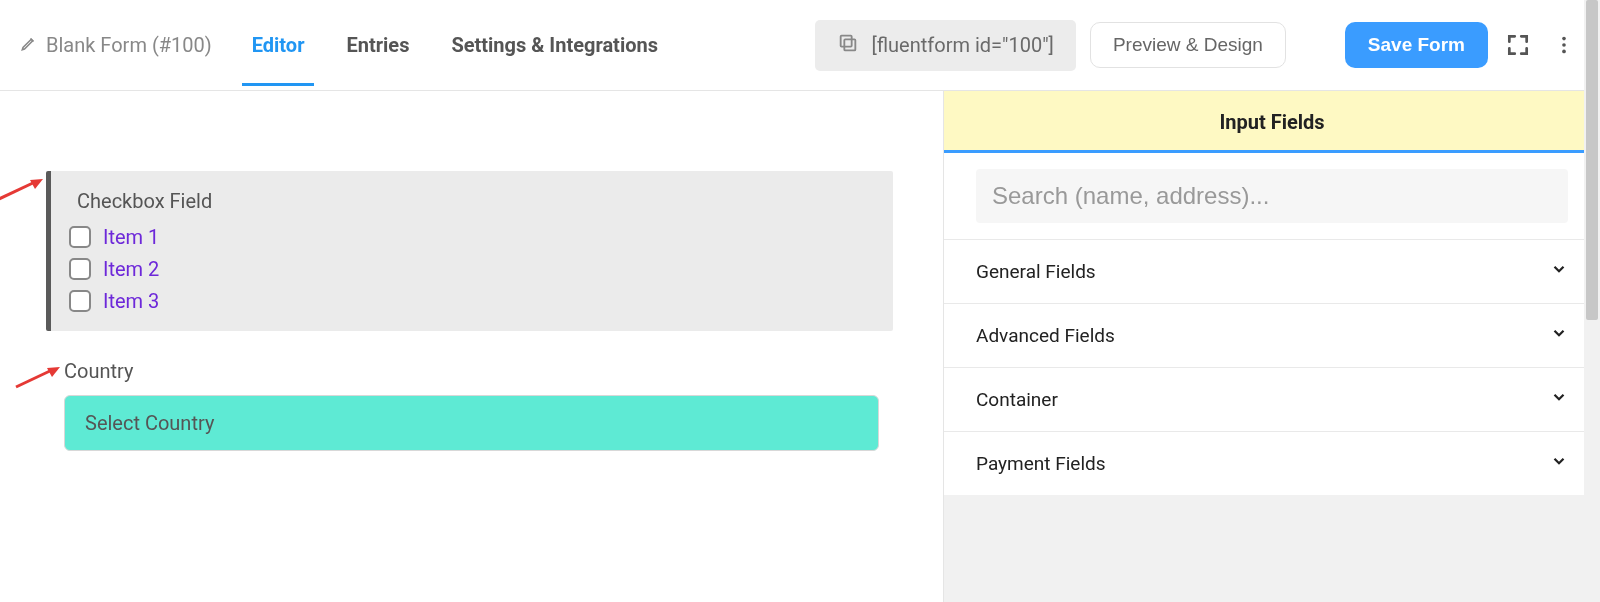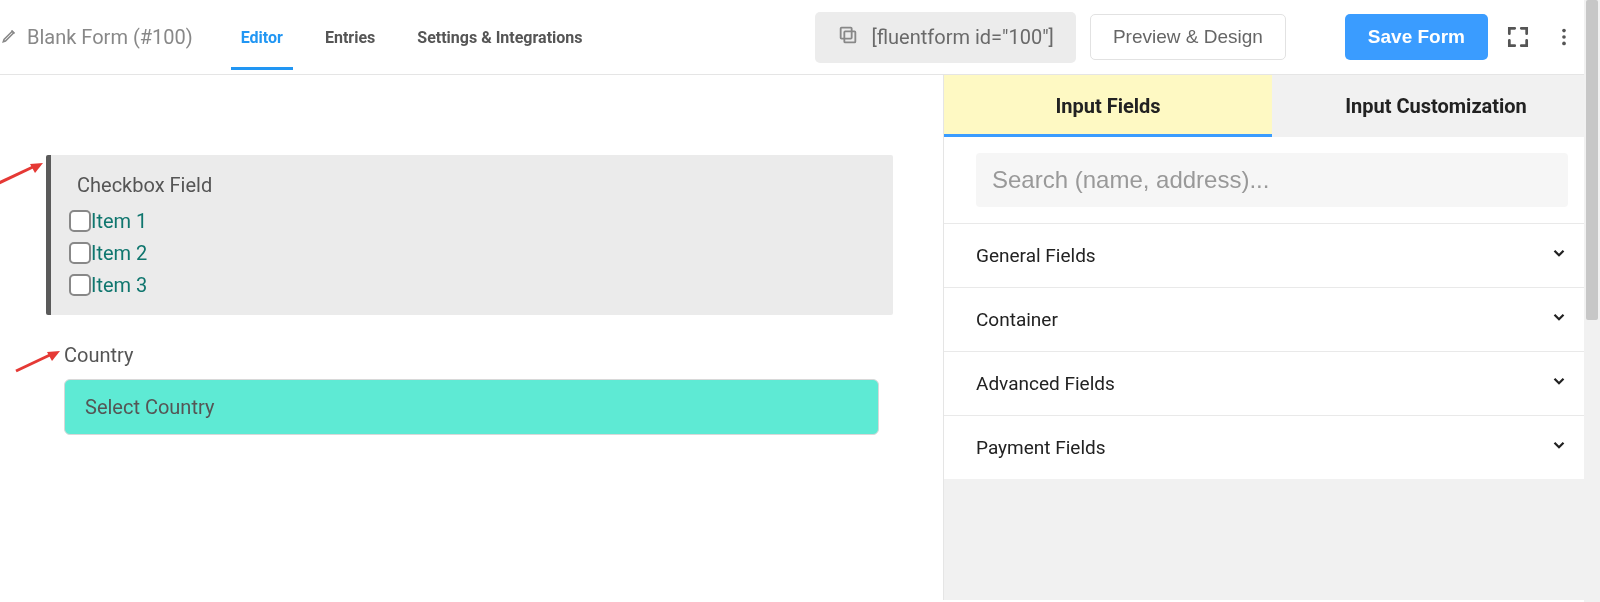--- a/index.html
+++ b/index.html
@@ -17,10 +17,10 @@
   .header {
     display: flex;
     align-items: center;
-    height: 75px;
+    height: 91px;
     border-bottom: 1px solid #e5e5e5;
-    padding: 0 20px 0 1px;
-    gap: 18px;
+    padding: 0 20px 0 20px;
+    gap: 10px;
   }
   .form-title {
     display: flex;

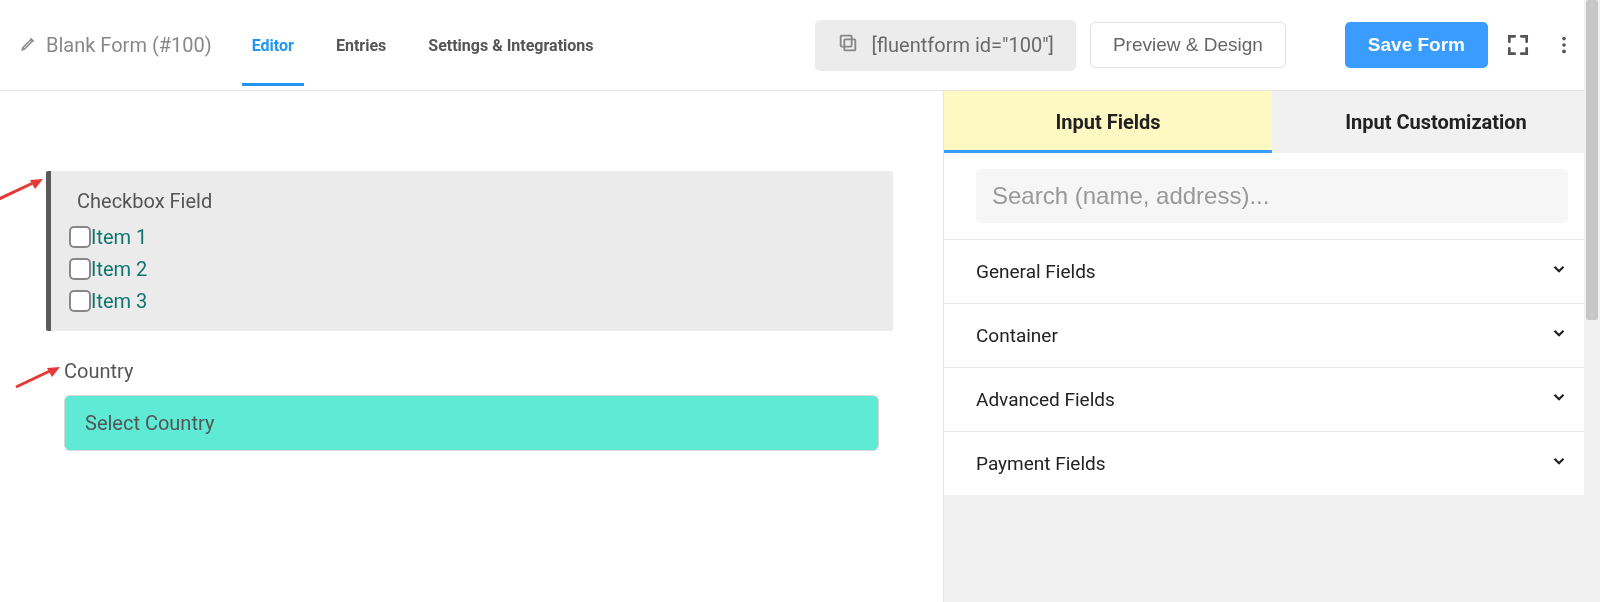--- a/index.html
+++ b/index.html
@@ -39,7 +39,7 @@
   }
   .tab {
     font-weight: 700;
-    font-size: 16px;
+    font-size: 20px;
     color: #555;
     height: 100%;
     display: flex;

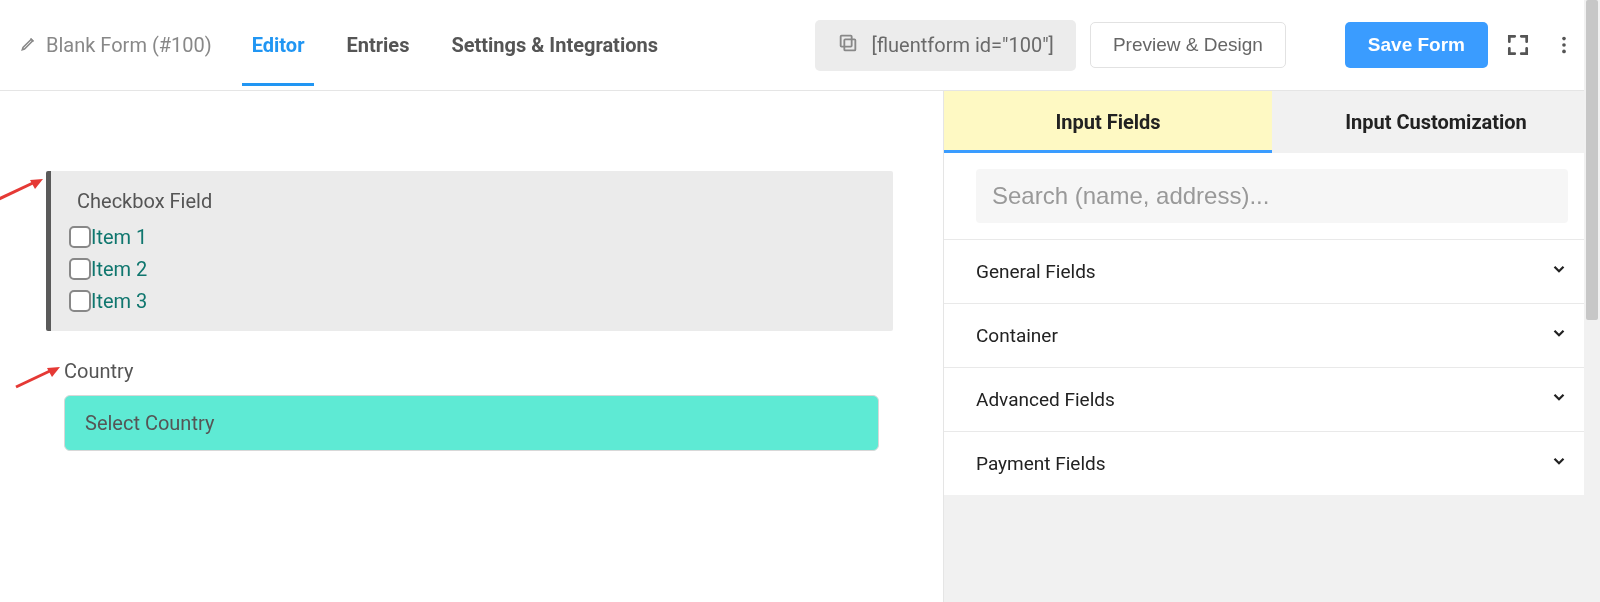--- a/index.html
+++ b/index.html
@@ -73,7 +73,7 @@
   }
   .shortcode-box svg { width: 22px; height: 22px; stroke: #888; }
   .btn {
-    border-radius: 5px;
+    border-radius: 10px;
     padding: 11px 22px;
     font-size: 19px;
     font-weight: 500;

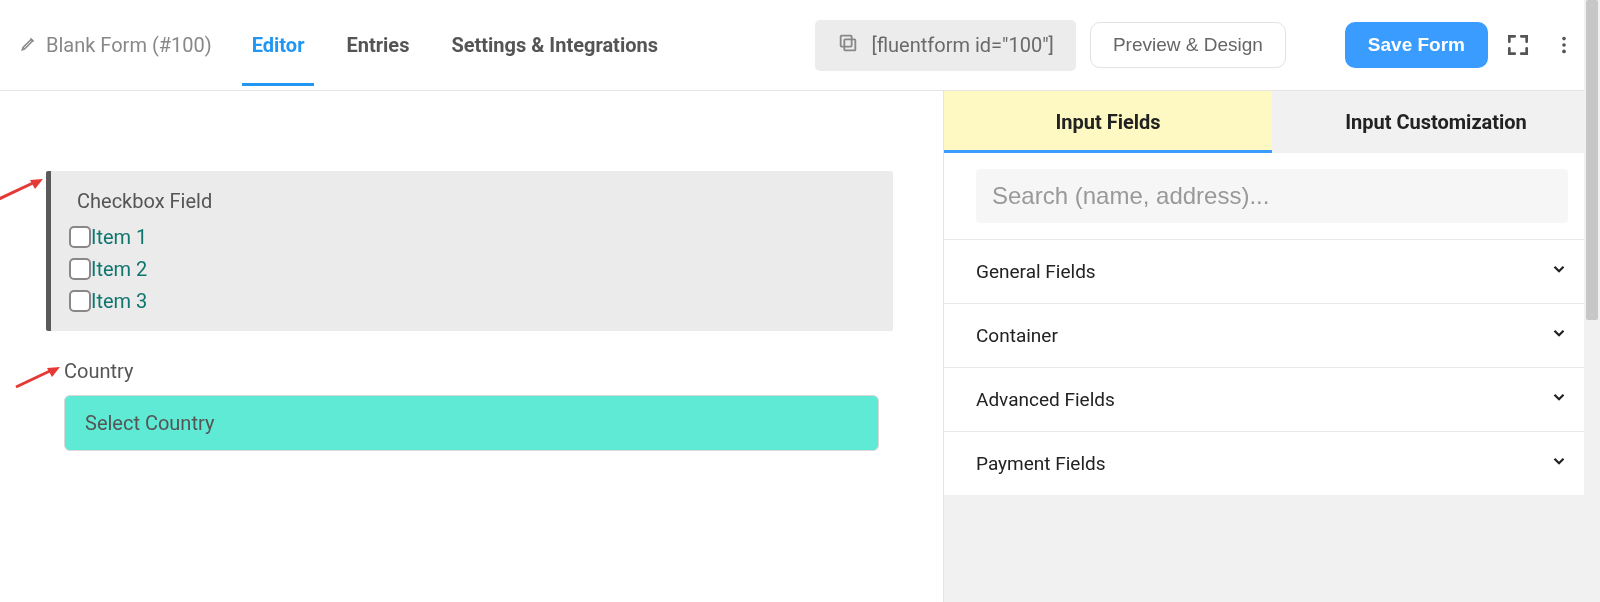--- a/index.html
+++ b/index.html
@@ -338,7 +338,6 @@
   <div class="sidebar">
     <div class="sidebar-tabs">
       <div class="sidebar-tab active">Input Fields</div>
-      <div class="sidebar-tab">Input Customization</div>
     </div>
 
     <div class="search-wrap">

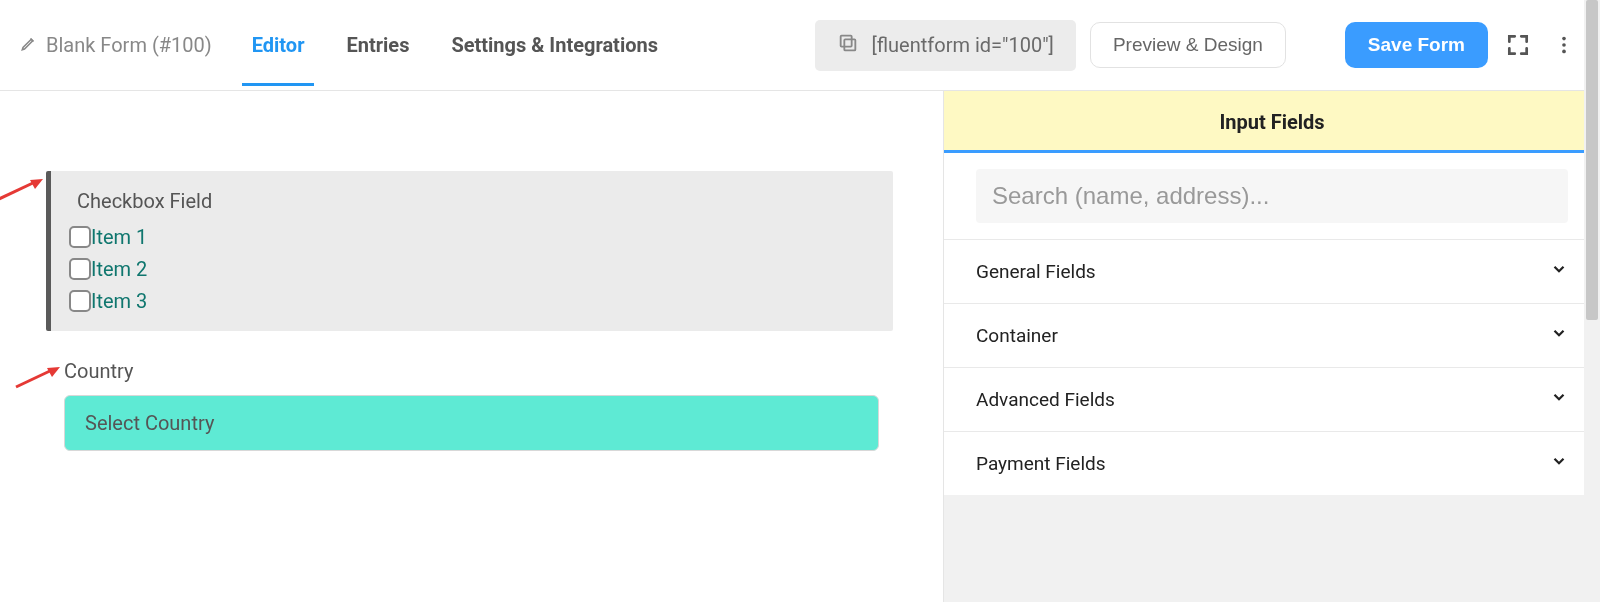--- a/index.html
+++ b/index.html
@@ -144,7 +144,7 @@
   .field-block.selected label.lbl { margin-top: 0; margin-left: 8px; }
 
   .checkbox-list { display: flex; flex-direction: column; gap: 8px; margin-top: 8px; }
-  .checkbox-item { display: flex; align-items: center; gap: 0; font-size: 20px; color: #0f766e; }
+  .checkbox-item { display: flex; align-items: center; gap: 12px; font-size: 20px; color: #6d28d9; }
   .checkbox-item .cb {
     width: 22px; height: 22px;
     border: 2px solid #888;

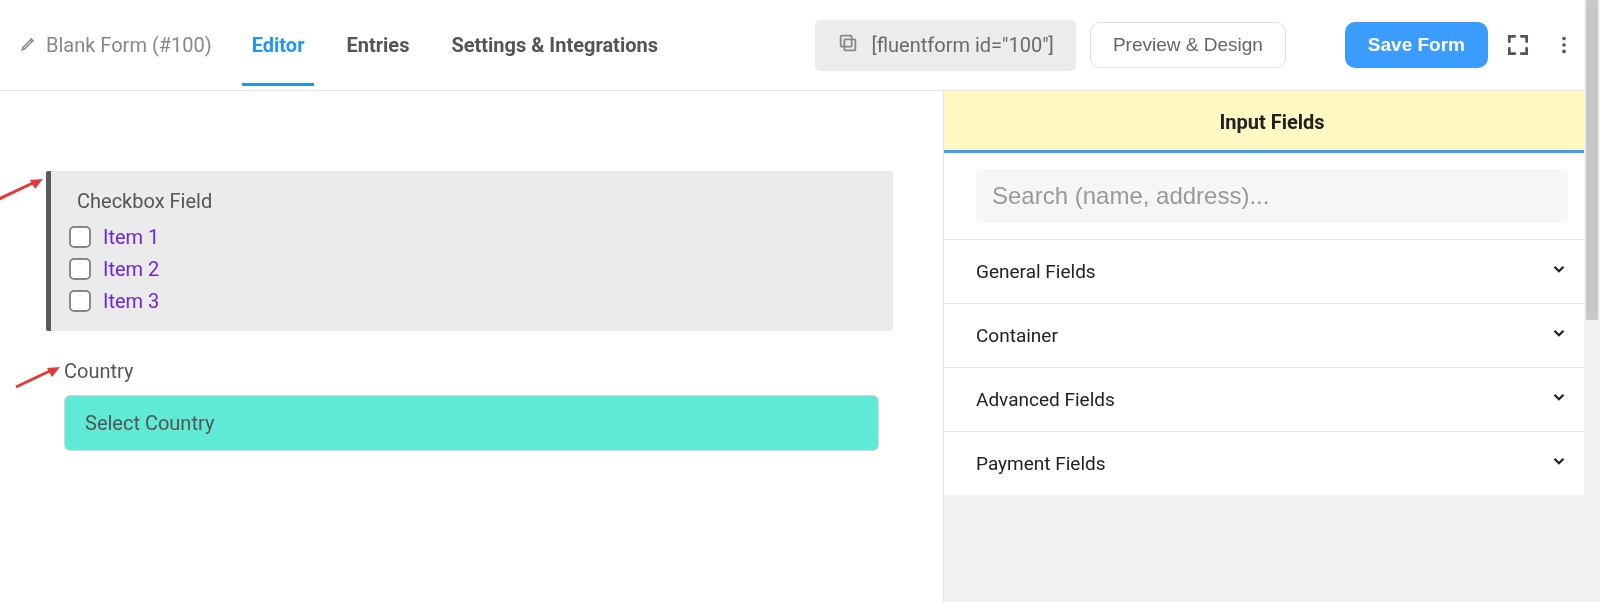--- a/index.html
+++ b/index.html
@@ -354,7 +354,7 @@
         </span>
       </div>
       <div class="accordion-item">
-        <span>Container</span>
+        <span>Advanced Fields</span>
         <span>
           <svg viewBox="0 0 24 24" fill="none" stroke-width="3">
               <path d="M6 9l6 6 6-6"></path>
@@ -362,7 +362,7 @@
         </span>
       </div>
       <div class="accordion-item">
-        <span>Advanced Fields</span>
+        <span>Container</span>
         <span>
           <svg viewBox="0 0 24 24" fill="none" stroke-width="3">
               <path d="M6 9l6 6 6-6"></path>

